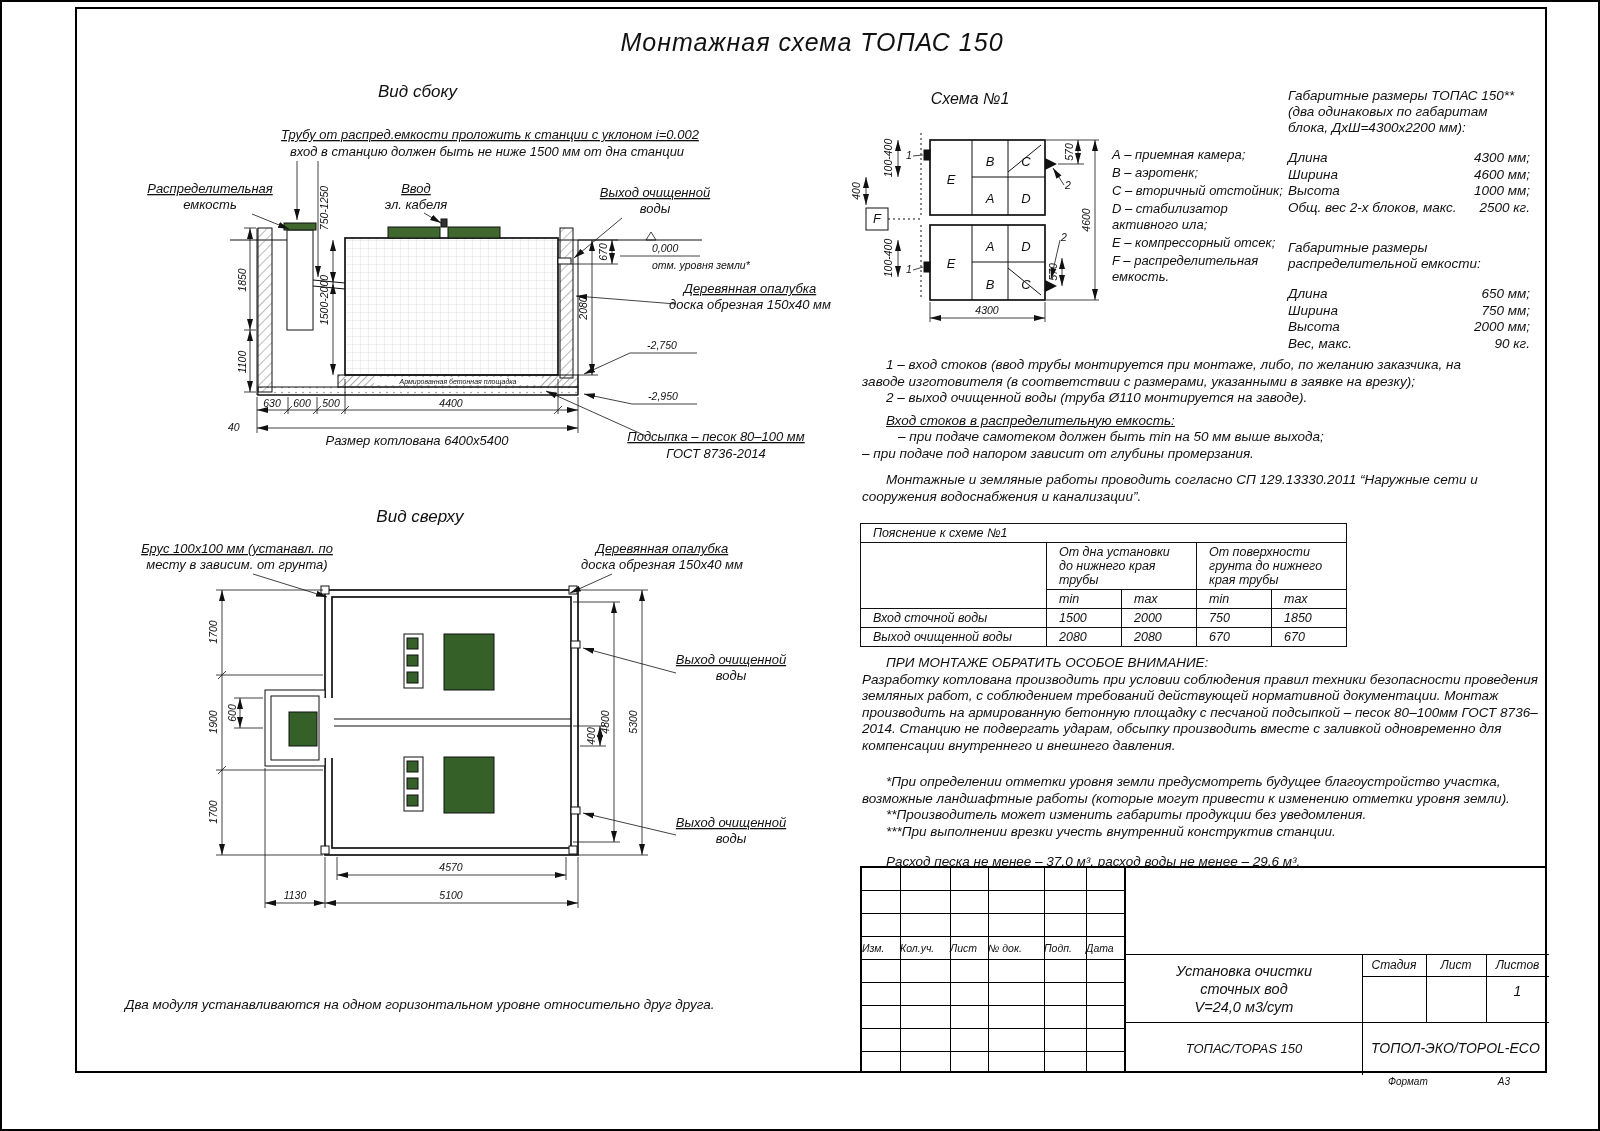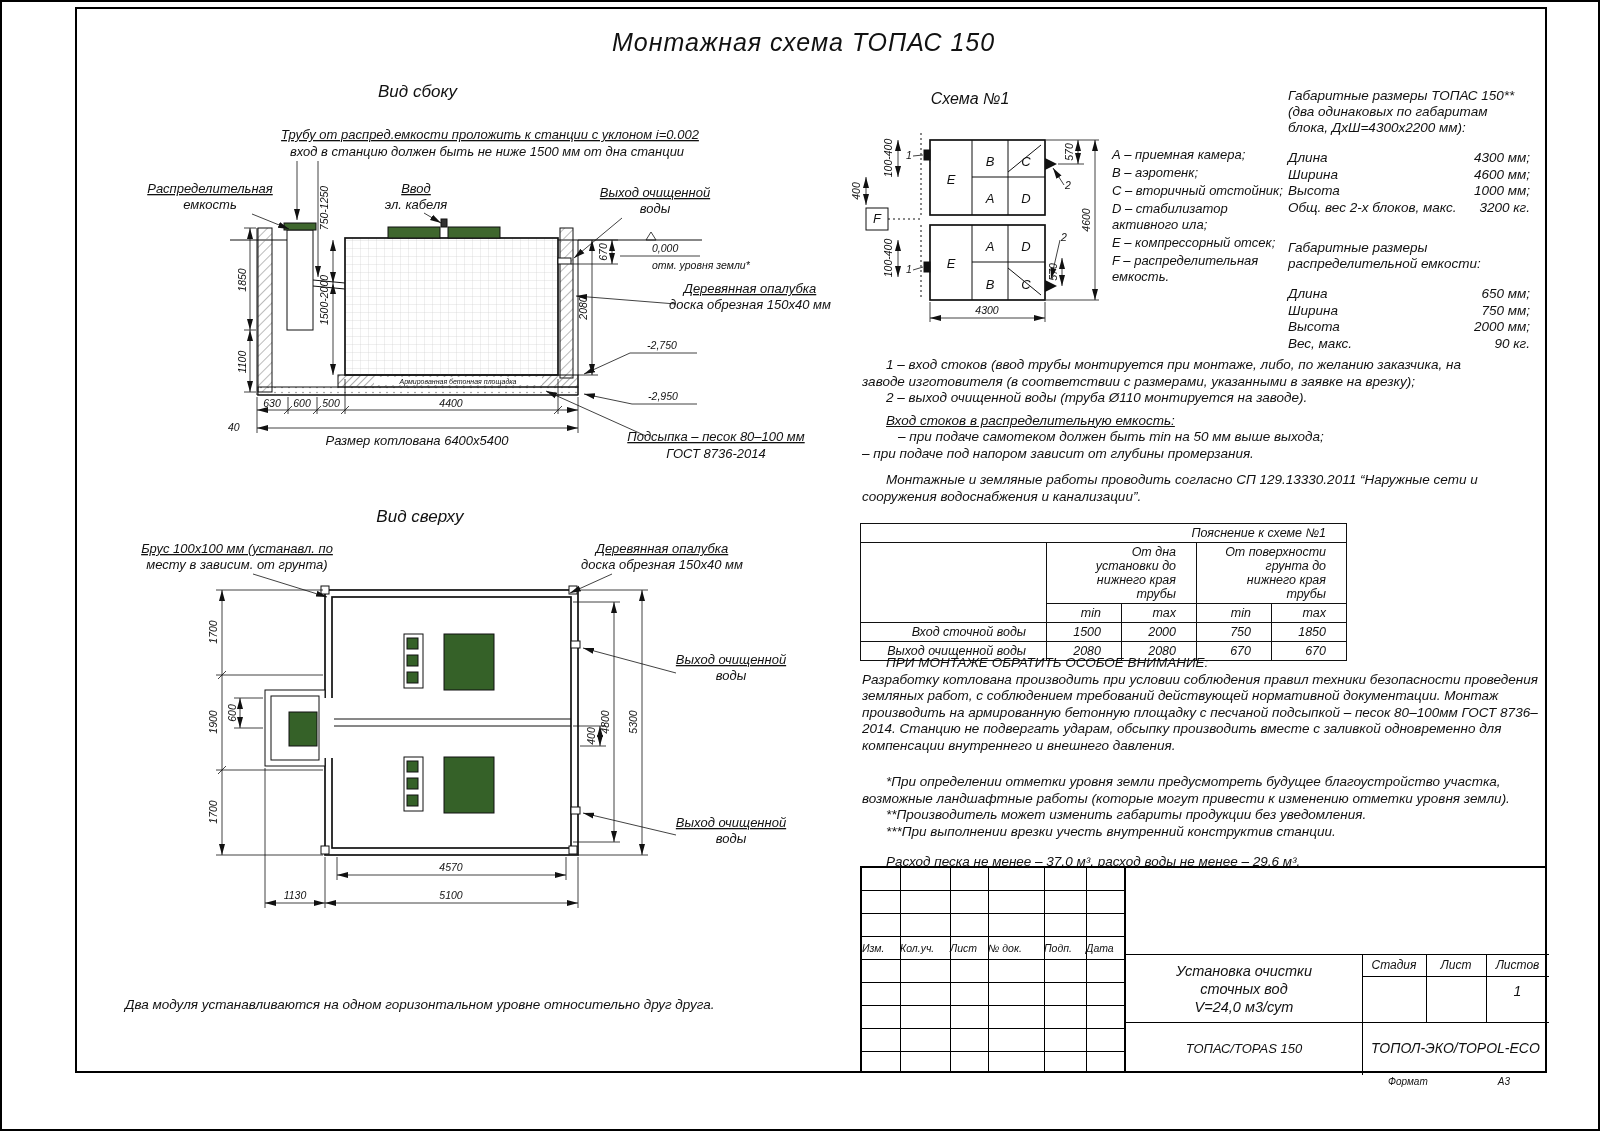--- a/index.html
+++ b/index.html
@@ -8,7 +8,7 @@
   .abs{position:absolute}
   .page-border{position:absolute;inset:0;border:2px solid #000;pointer-events:none}
   .frame{position:absolute;left:75px;top:7px;width:1472px;height:1066px;border:2px solid #000}
-  .title{position:absolute;left:612px;top:28px;width:400px;font-size:25px;letter-spacing:1px}
+  .title{position:absolute;left:612px;top:28px;width:400px;text-align:center;font-size:25px;letter-spacing:1px}
   .vh{position:absolute;font-size:17px;text-align:center}
   
   text{fill:#111;stroke:none}

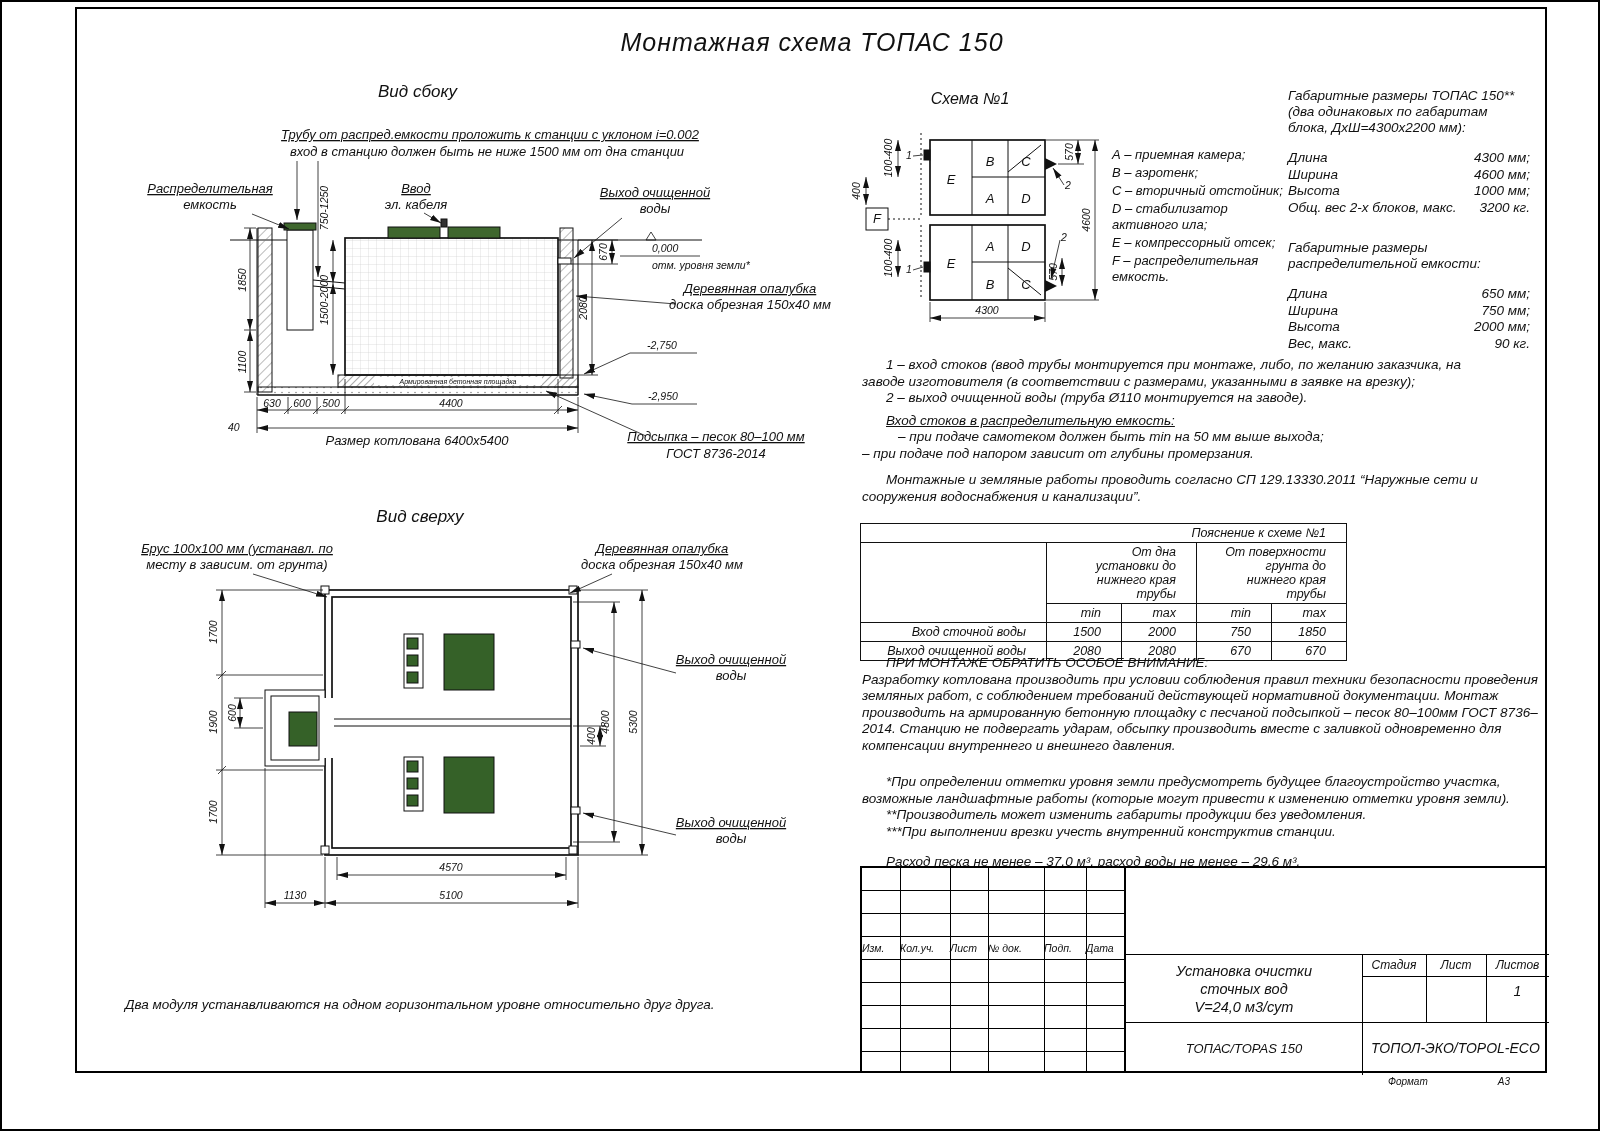--- a/index.html
+++ b/index.html
@@ -368,7 +368,7 @@
       </div>
     <div class="dl-row">
         <span>Общ. вес 2-х блоков, макс.</span>
-        <span>3200 кг.</span>
+        <span>2500 кг.</span>
       </div>
   </div>
 </div>

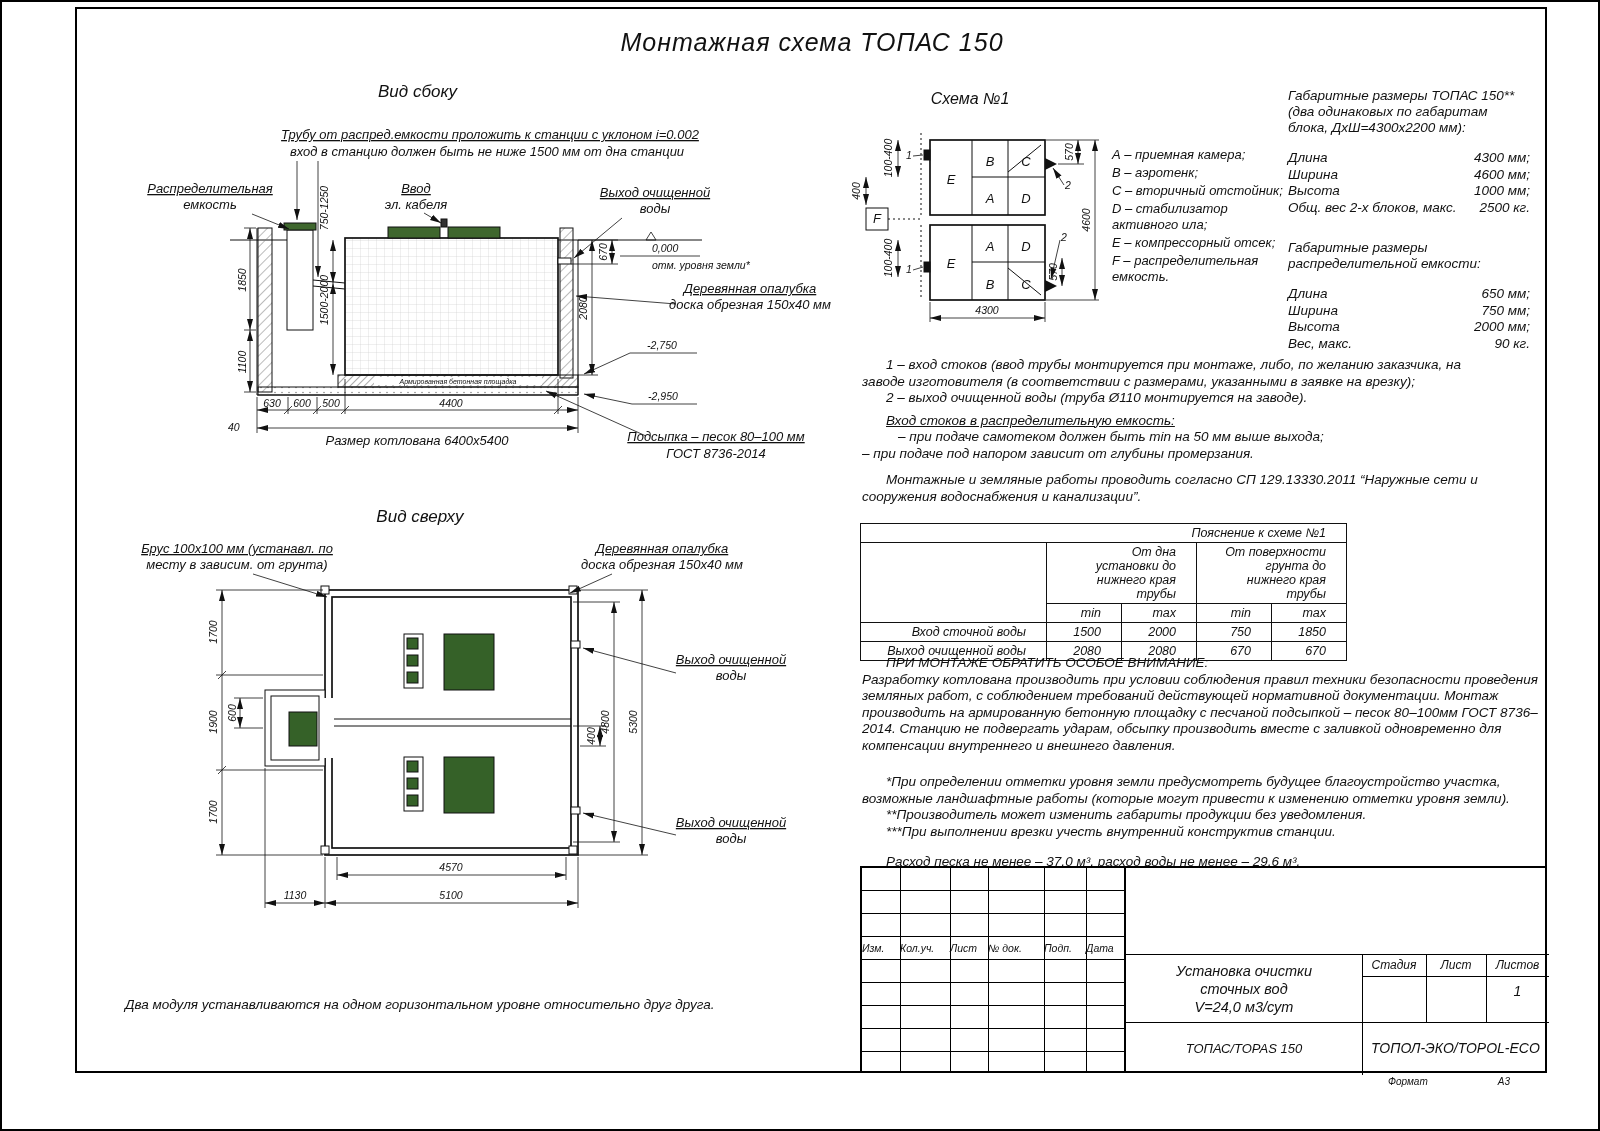--- a/index.html
+++ b/index.html
@@ -33,7 +33,7 @@
   .legend{position:absolute;left:1112px;top:147px;width:175px;font-size:13px;line-height:16px}
   .legend-item{margin-bottom:2px}
   .ttable{position:absolute;border-collapse:collapse;font-size:12.5px;font-style:italic;background:#fff}
-  .ttable td{border:1.4px solid #111;text-align:right;padding:2px 20px;line-height:14px}
+  .ttable td{border:1.4px solid #111;text-align:left;padding:2px 12px;line-height:14px}
   .ttable td.num{width:75px}
   
   .tb{position:absolute;left:860px;top:866px;width:687px;height:207px;border:2px solid #000;background:#fff}

